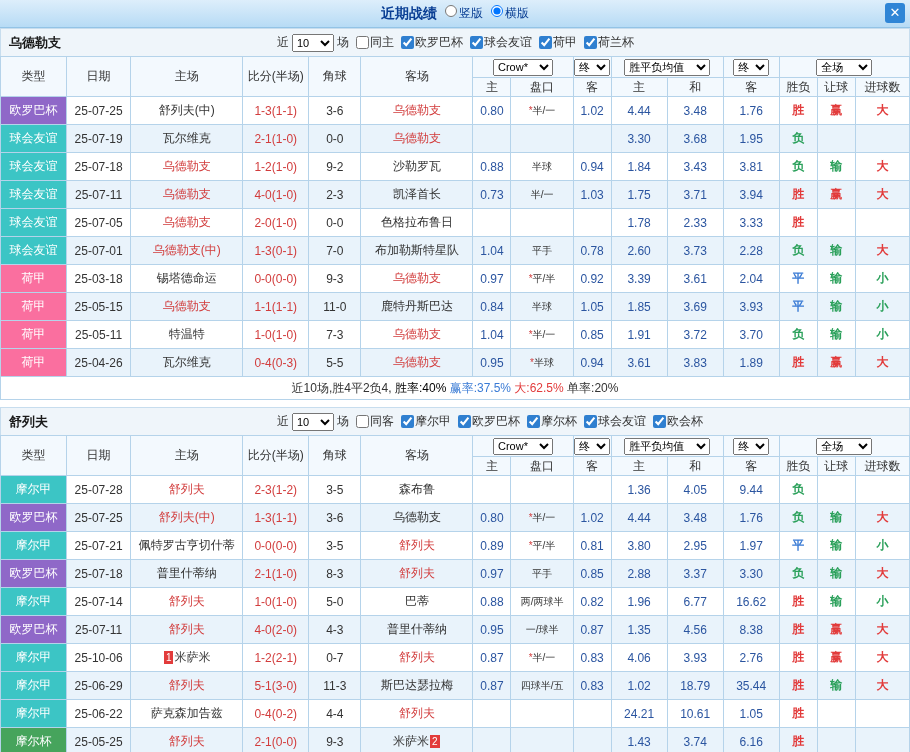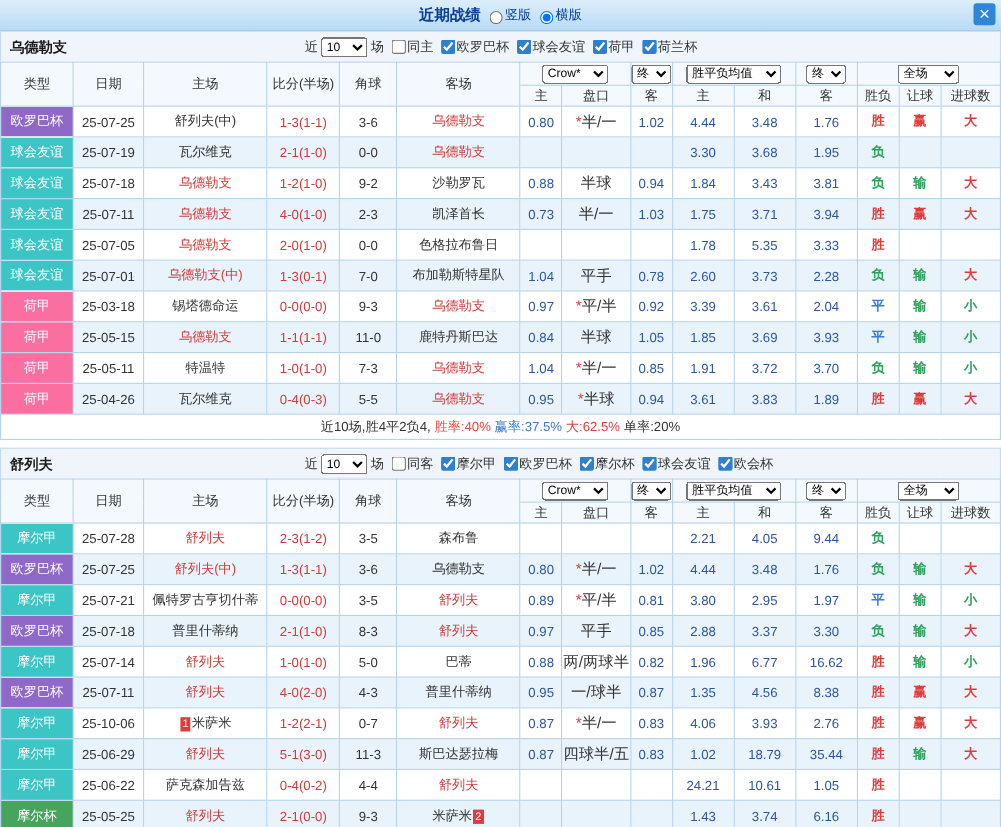--- a/index.html
+++ b/index.html
@@ -8,7 +8,7 @@
   .titlebar{height:27px;background:linear-gradient(#ddeefb,#b7dbf5);border-bottom:1px solid #93c3e6;
             display:flex;align-items:center;justify-content:center;position:relative;gap:8px}
   .title{color:#0a3f94;font-weight:bold;font-size:14px}
-  .titlebar label{display:flex;align-items:flex-end;gap:2px;color:#0a3f94;font-size:12px;cursor:pointer}
+  .titlebar label{display:flex;align-items:flex-start;gap:2px;color:#0a3f94;font-size:12px;cursor:pointer}
   .titlebar input{margin:0;width:12px;height:12px}
   .close-btn{position:absolute;right:5px;top:3px;width:20px;height:20px;background:#2f85d6;color:#fff;
              border-radius:3px;text-align:center;line-height:20px;font-size:13px;font-weight:bold;cursor:pointer}

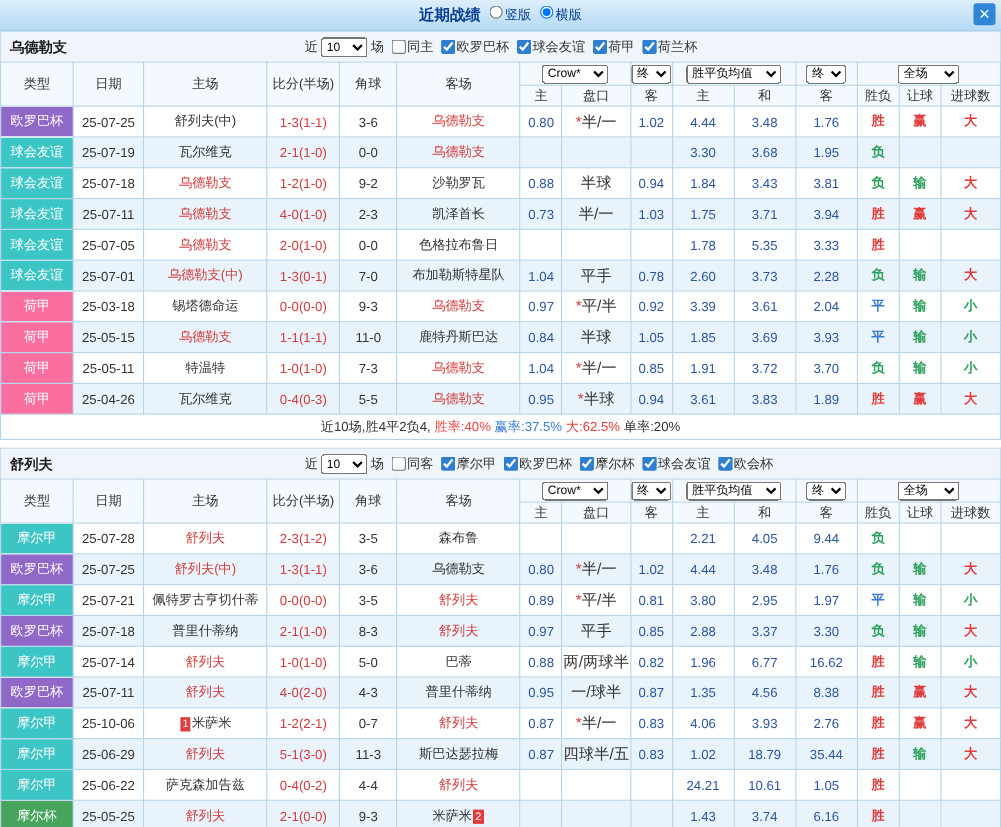--- a/index.html
+++ b/index.html
@@ -33,7 +33,7 @@
   .red-team{color:#d23c3c}
   td.score{color:#d23c3c}
   td.odds{color:#2b55a0}
-  td.hc{color:#333;font-size:14px}
+  td.hc{color:#333;font-size:10px}
   .star{color:#d23c3c;font-style:normal}
   td.res{font-weight:bold}
   .badge{display:inline-block;background:#e23b3b;color:#fff;font-size:10px;line-height:13px;padding:0 2px;margin:0 1px}

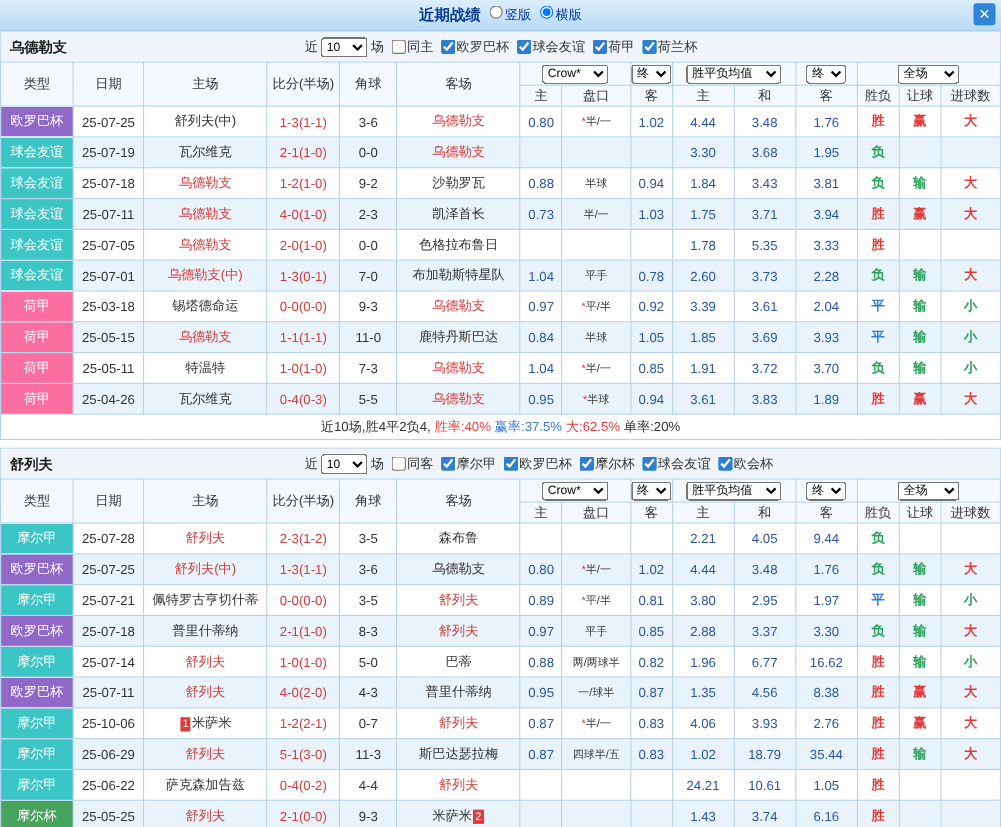--- a/index.html
+++ b/index.html
@@ -209,7 +209,7 @@
             <td class="hc"></td>
             <td class="odds"></td>
             <td class="odds">1.78</td>
-            <td class="odds">5.35</td>
+            <td class="odds">2.33</td>
             <td class="odds">3.33</td>
             <td class="res" style="color:#e23b3b">胜</td>
             <td class="res" style="color:#333"></td>

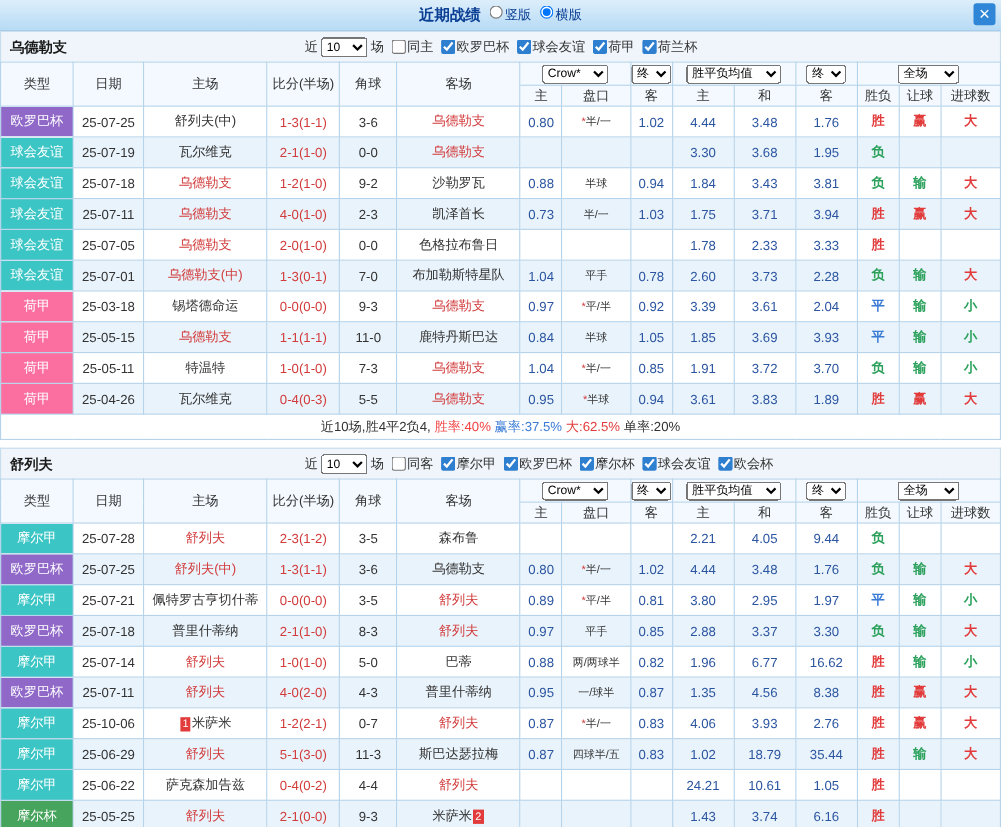--- a/index.html
+++ b/index.html
@@ -301,7 +301,7 @@
             <td class="res" style="color:#e23b3b">大</td>
           </tr>
           <tr class="summary-row">
-            <td colspan="15"><span style="color:#333333">近10场,胜4平2负4, </span><span style="color:#ef4444">胜率:40%</span><span style="color:#3a7bd5"> 赢率:37.5%</span><span style="color:#e23b3b"> 大:62.5%</span><span style="color:#333333"> 单率:20%</span></td>
+            <td colspan="15"><span style="color:#333333">近10场,胜4平2负4, </span><span style="color:#000000">胜率:40%</span><span style="color:#3a7bd5"> 赢率:37.5%</span><span style="color:#e23b3b"> 大:62.5%</span><span style="color:#333333"> 单率:20%</span></td>
           </tr>
         </tbody>
       </table>

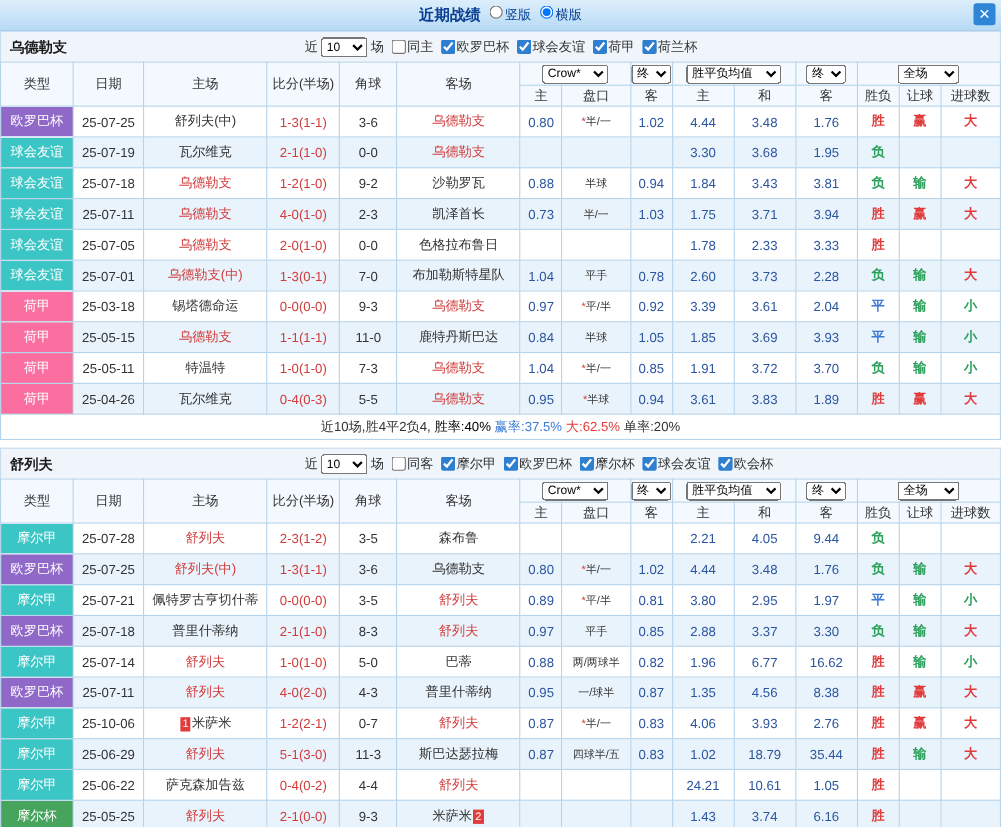--- a/index.html
+++ b/index.html
@@ -394,7 +394,7 @@
             <td class="odds"></td>
             <td class="hc"></td>
             <td class="odds"></td>
-            <td class="odds">2.21</td>
+            <td class="odds">1.36</td>
             <td class="odds">4.05</td>
             <td class="odds">9.44</td>
             <td class="res" style="color:#2aa05a">负</td>

